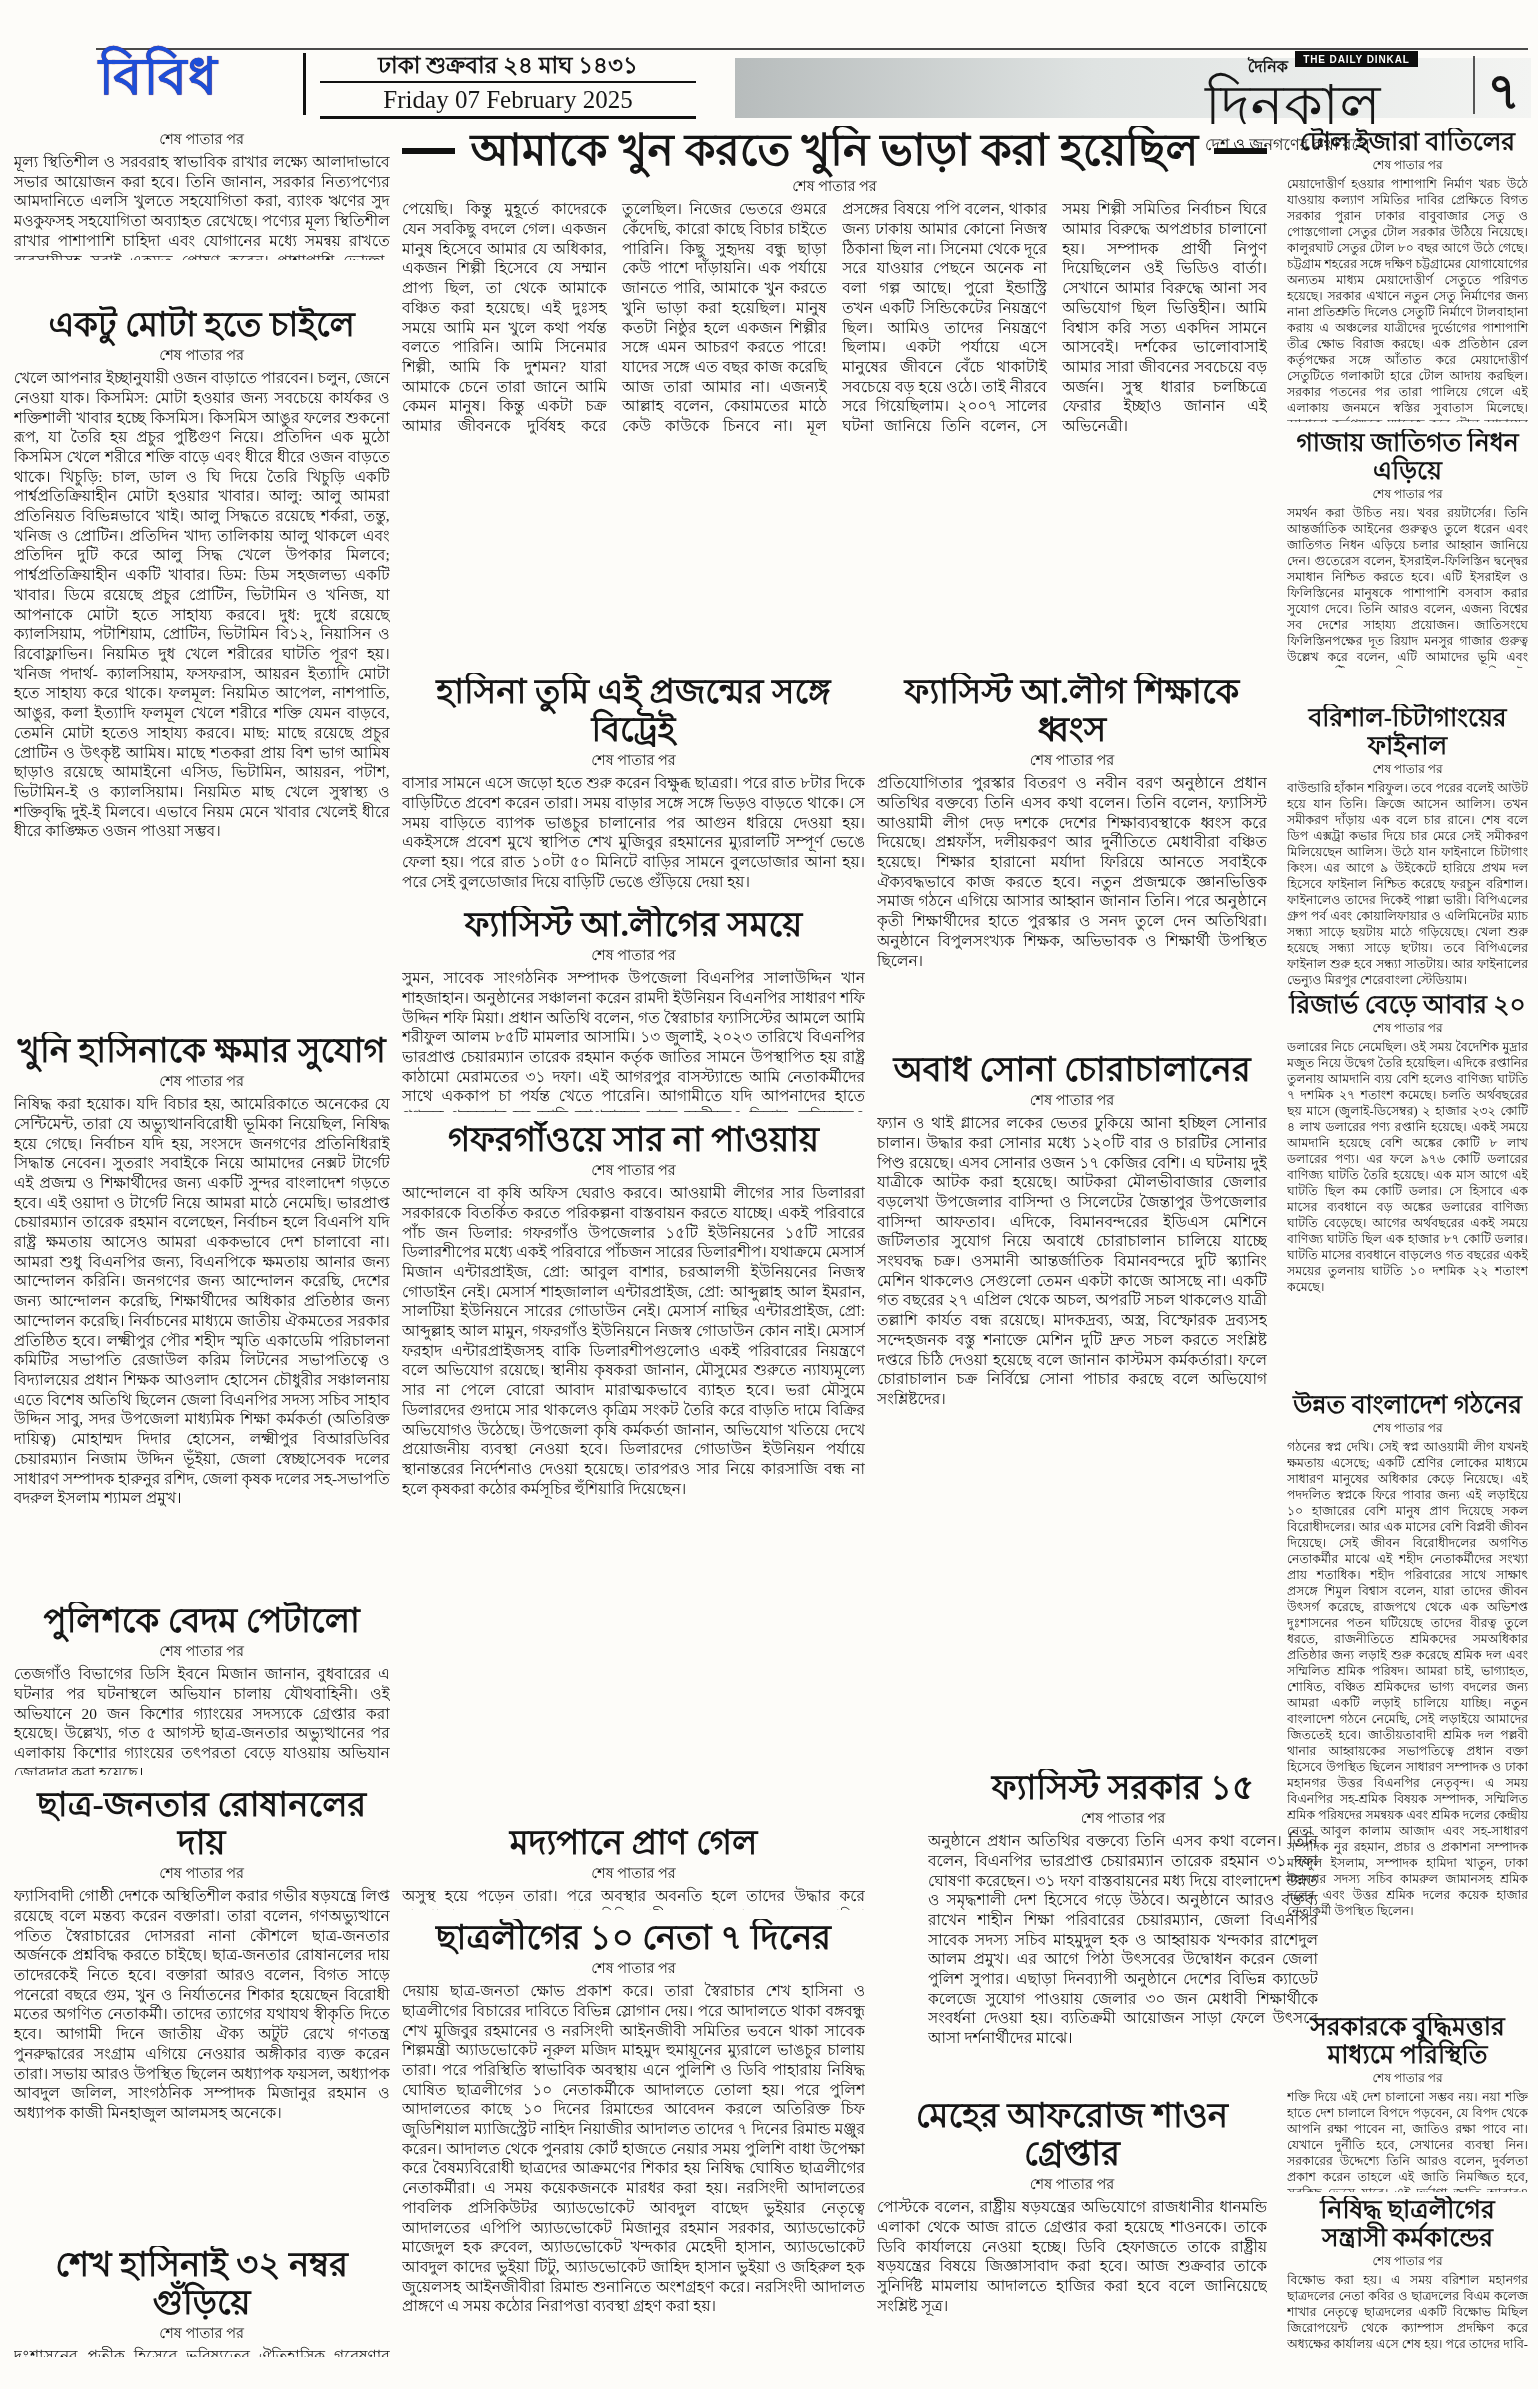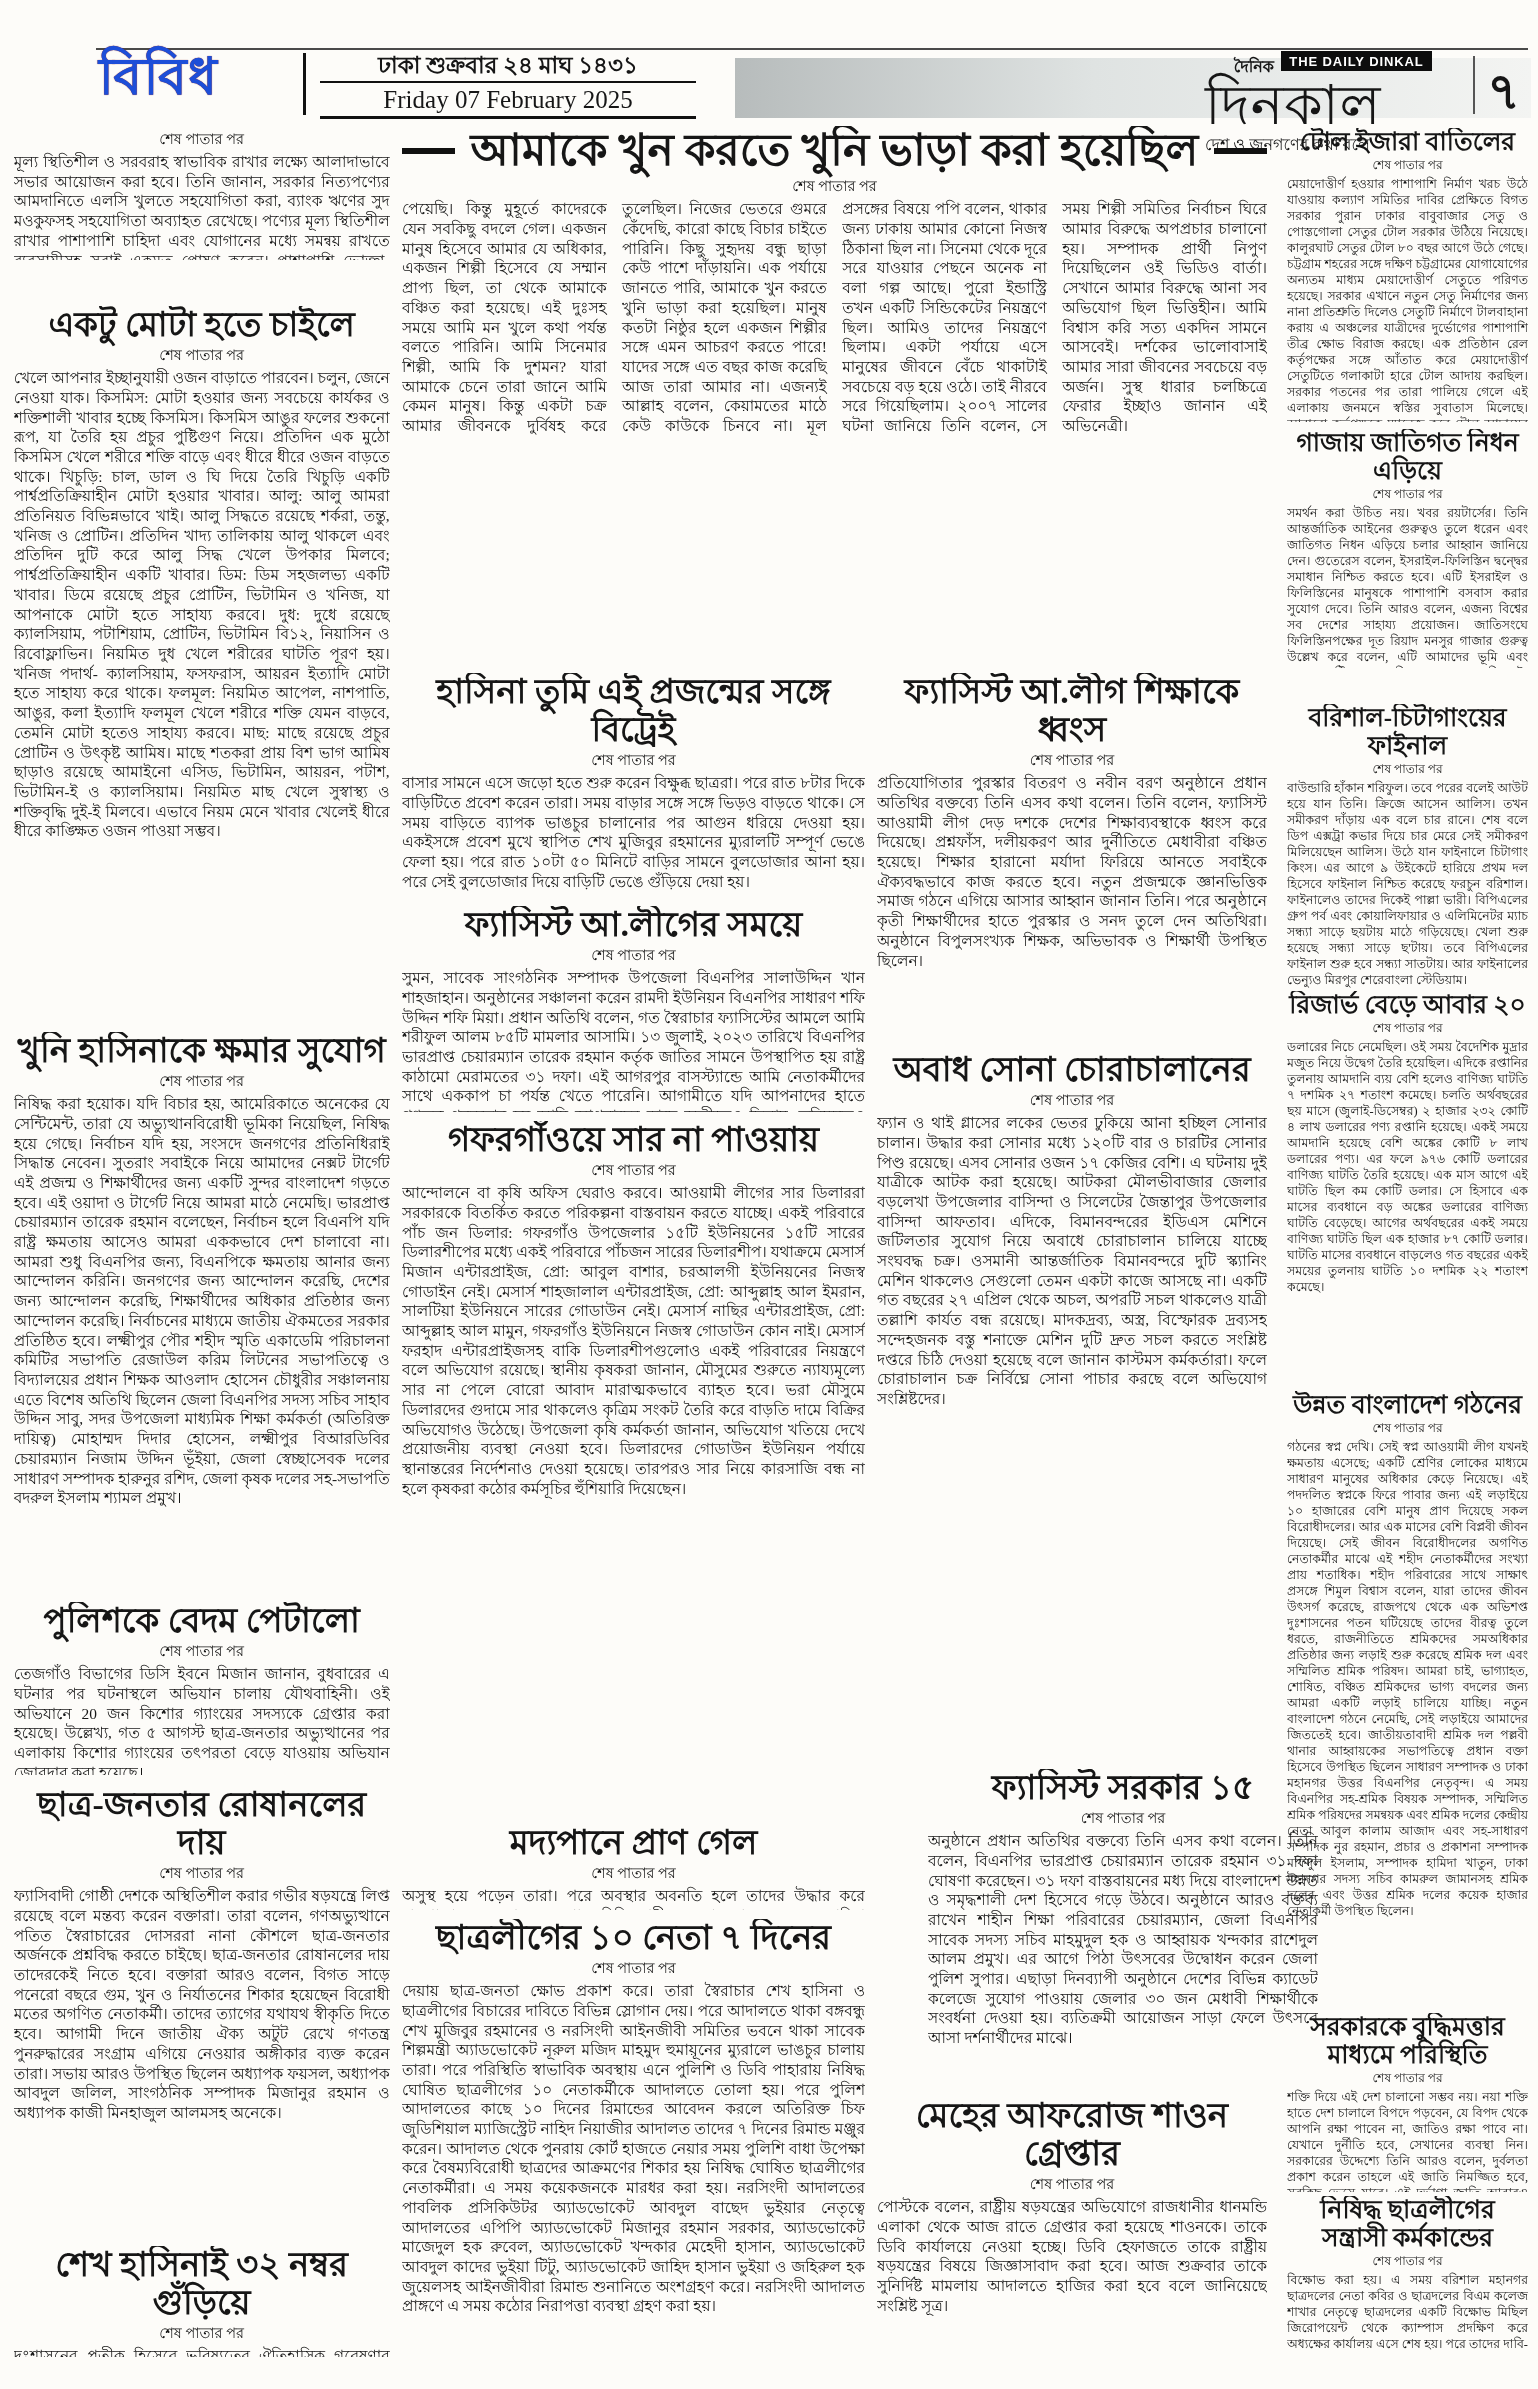--- a/index.html
+++ b/index.html
@@ -21,7 +21,7 @@
   .brand-row{display:flex;align-items:flex-start;justify-content:center;gap:6.8px;}
   .brand-prefix{font-size:16px;font-weight:bold;padding-top:2.6px;}
   .brand-en{background:#0d0d0d;color:#fff;font-family:"Liberation Sans",sans-serif;
-            font-size:13px;font-weight:bold;padding:2.6px 8.5px;letter-spacing:0.9px;}
+            font-size:10px;font-weight:bold;padding:2.6px 8.5px;letter-spacing:0.9px;}
   .brand-bn{font-size:55px;line-height:50px;font-weight:400;letter-spacing:0.9px;}
   .brand-tagline{font-size:16px;margin-top:1.7px;}
   .pn-rule{left:1473px;top:56px;width:1.7px;height:58px;background:#555;}

